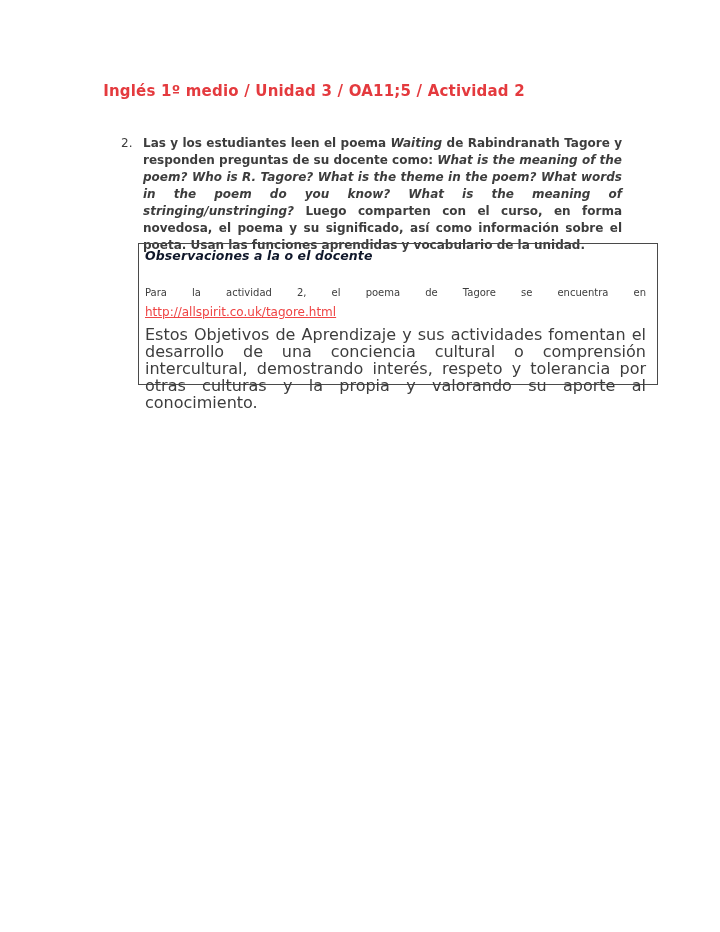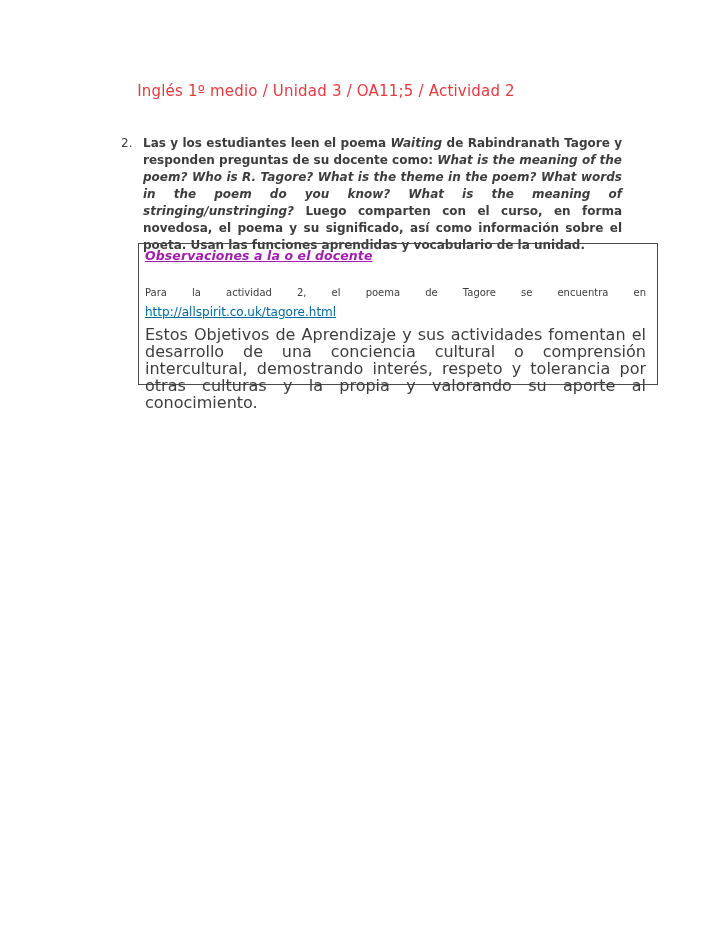--- a/index.html
+++ b/index.html
@@ -19,12 +19,12 @@
   .doc-title {
     position: absolute;
     top: 82px;
-    left: 16px;
+    left: 4px;
     width: 620px;
     margin: 0;
     text-align: center;
     font-size: 15px;
-    font-weight: normal;
+    font-weight: bold;
     letter-spacing: 0.2px;
   }
   .activity {

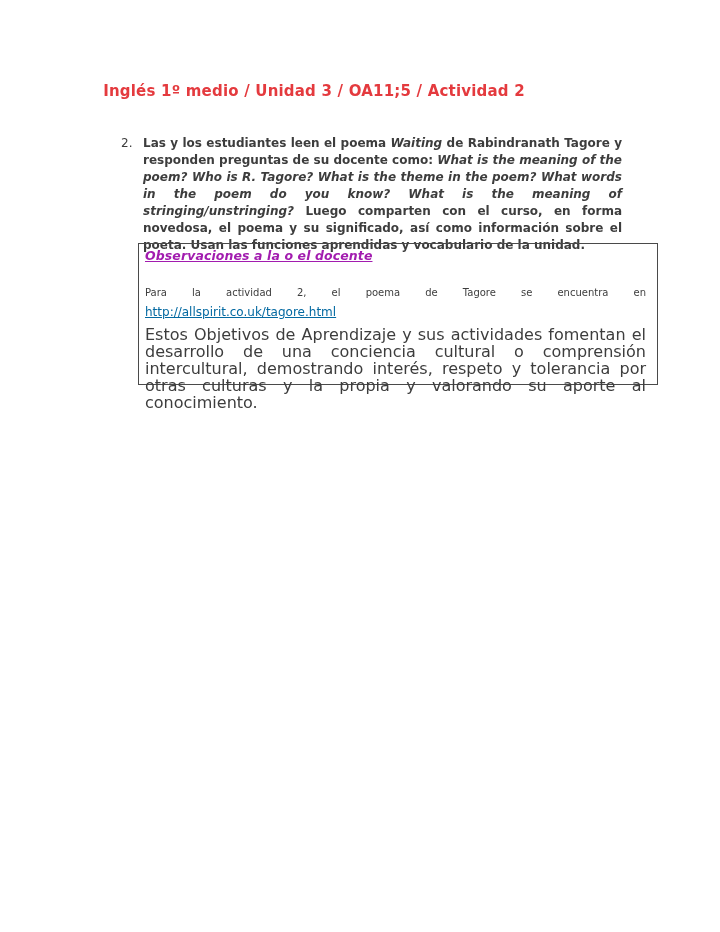--- a/index.html
+++ b/index.html
@@ -103,7 +103,7 @@
   </div>
 
   <div class="teacher-box">
-    <h2 class="box-heading" style="color: #a21caf; text-decoration: underline;">Observaciones a la o el docente</h2>
+    <h2 class="box-heading" style="color: #0f172a;">Observaciones a la o el docente</h2>
     <p class="resource-line">Para la actividad 2, el poema de Tagore se encuentra en</p>
     <a class="resource-link" href="#" style="color: #0369a1;">http://allspirit.co.uk/tagore.html</a>
     <p class="box-body">Estos Objetivos de Aprendizaje y sus actividades fomentan el desarrollo de una conciencia cultural o comprensión intercultural, demostrando interés, respeto y tolerancia por otras culturas y la propia y valorando su aporte al conocimiento.</p>

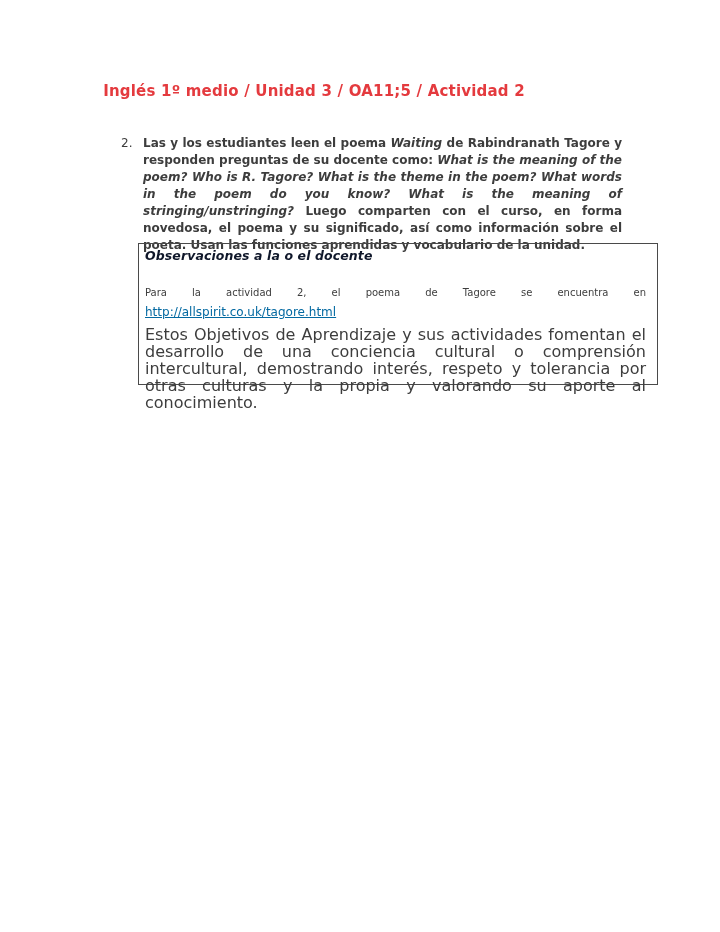--- a/index.html
+++ b/index.html
@@ -105,7 +105,7 @@
   <div class="teacher-box">
     <h2 class="box-heading" style="color: #0f172a;">Observaciones a la o el docente</h2>
     <p class="resource-line">Para la actividad 2, el poema de Tagore se encuentra en</p>
-    <a class="resource-link" href="#" style="color: #0369a1;">http://allspirit.co.uk/tagore.html</a>
+    <a class="resource-link" href="#" style="color: #ef4444;">http://allspirit.co.uk/tagore.html</a>
     <p class="box-body">Estos Objetivos de Aprendizaje y sus actividades fomentan el desarrollo de una conciencia cultural o comprensión intercultural, demostrando interés, respeto y tolerancia por otras culturas y la propia y valorando su aporte al conocimiento.</p>
   </div>
 

